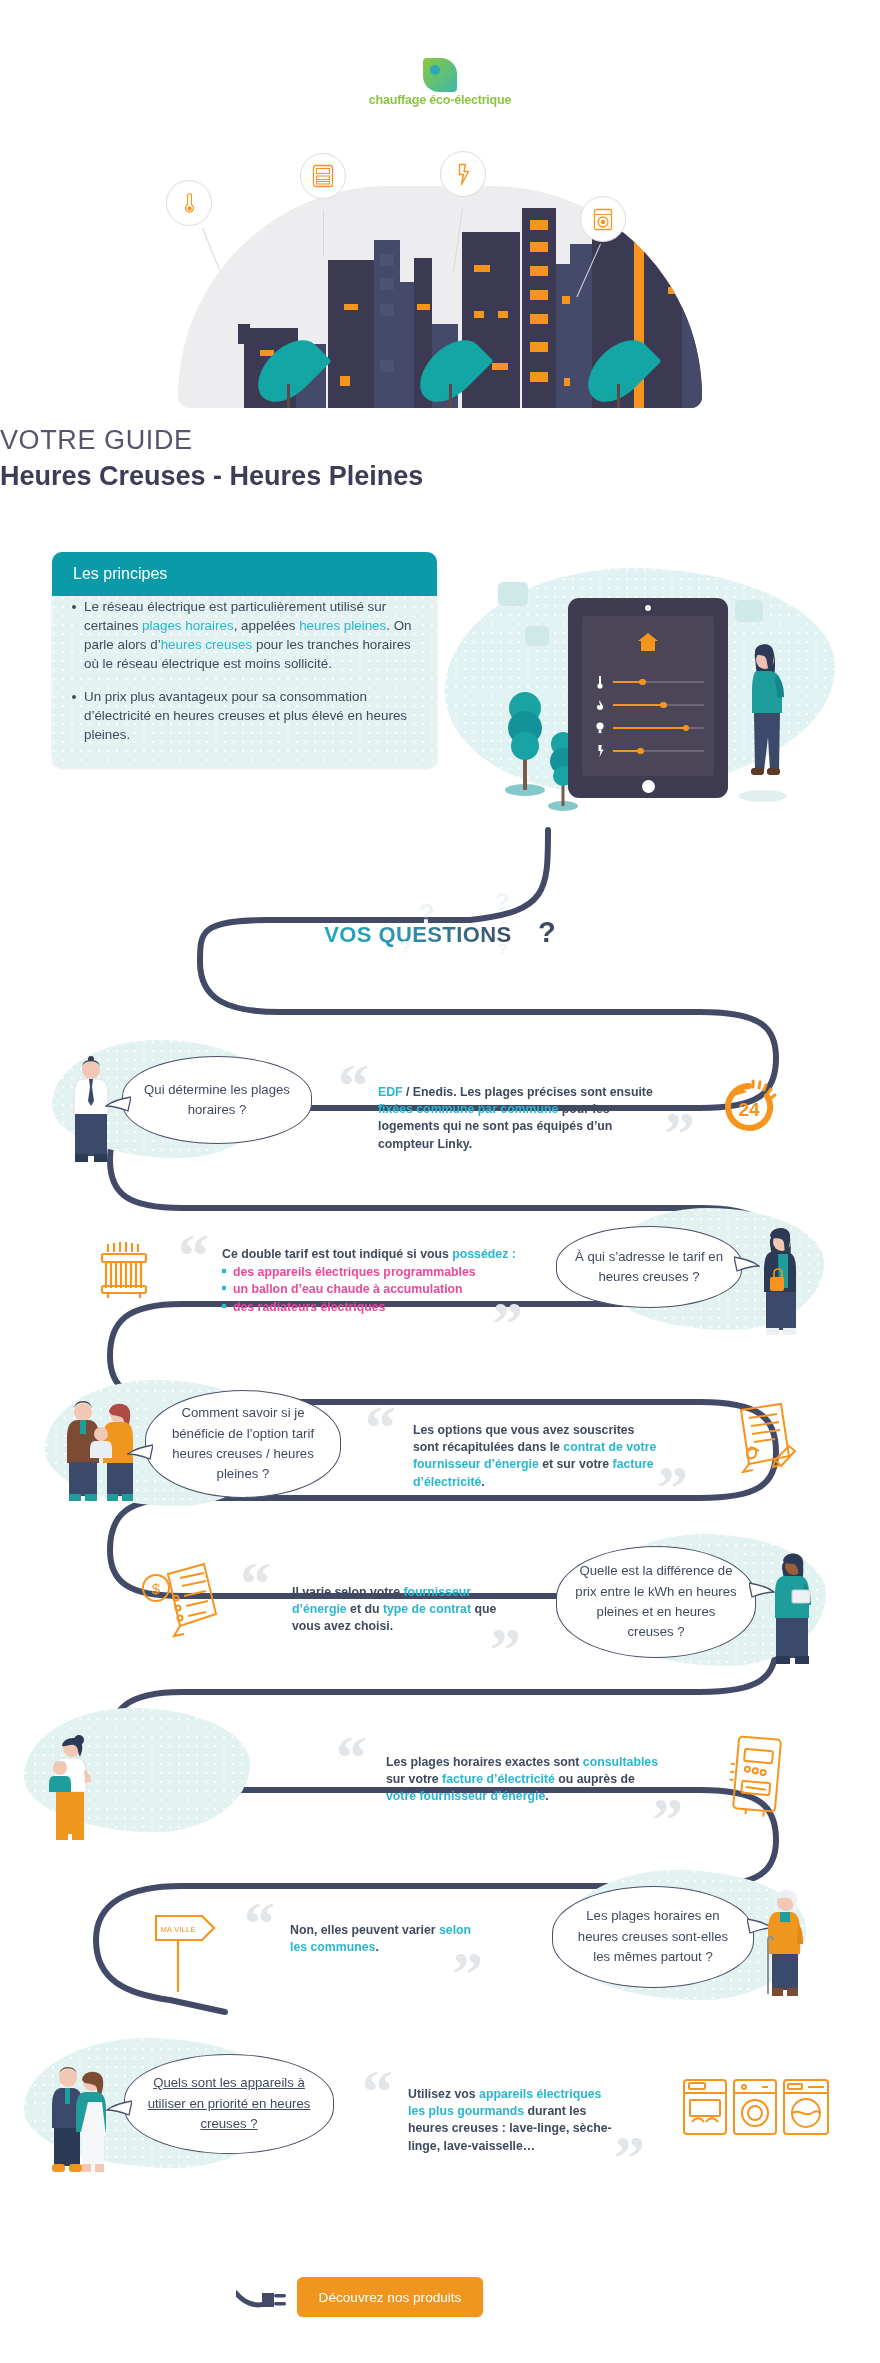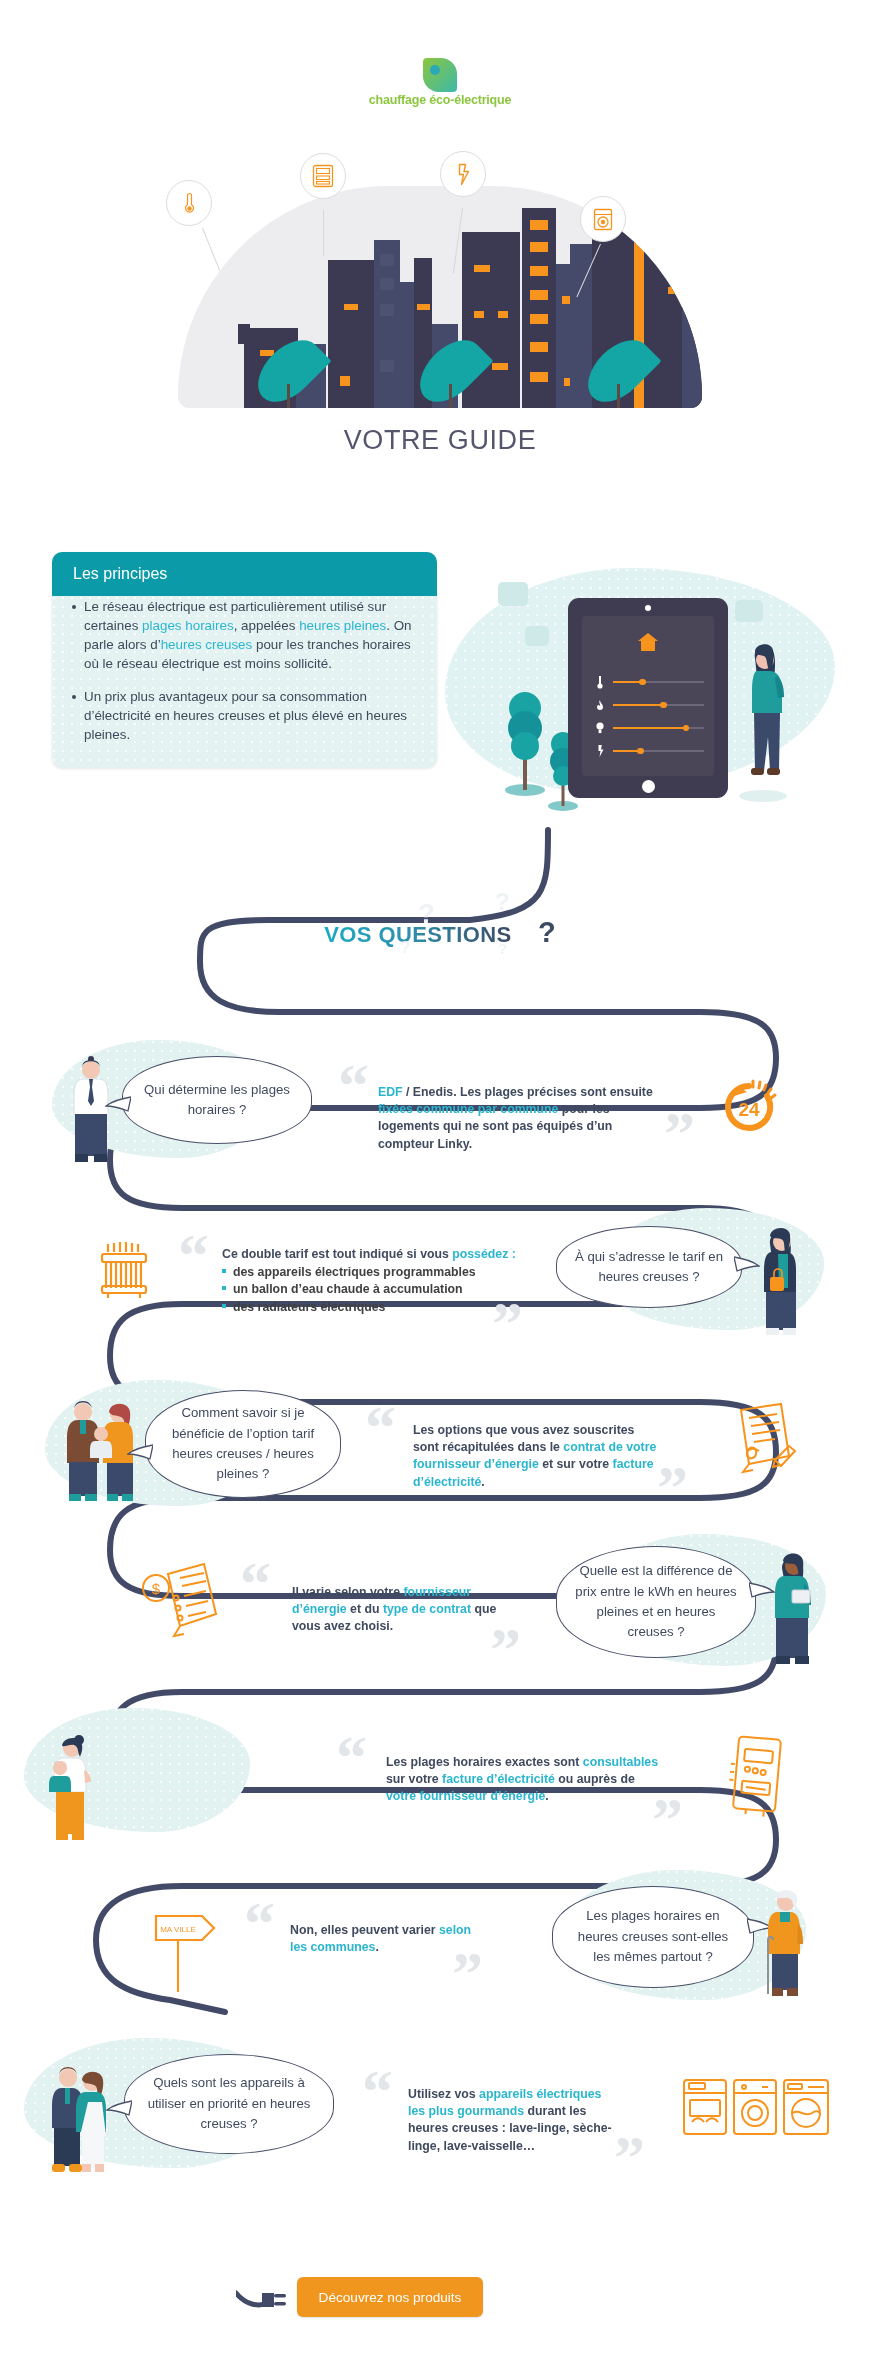--- a/index.html
+++ b/index.html
@@ -81,7 +81,7 @@
   .tree .trunk { position:absolute; left: 21px; bottom: -2px; width: 3px; height: 26px; background: #5d4a44; }
 
   
-  .title-block { position: absolute; top: 425px; left: 0; width: 880px; text-align: center; }
+  .title-block { position: absolute; top: 425px; left: 0; width: 880px; }
   .title-sm { font-size: 27px; color: #55556e; letter-spacing: 0.6px; }
   .title-lg { font-size: 27px; font-weight: bold; color: #3d3d57; margin-top: 5px; }
 

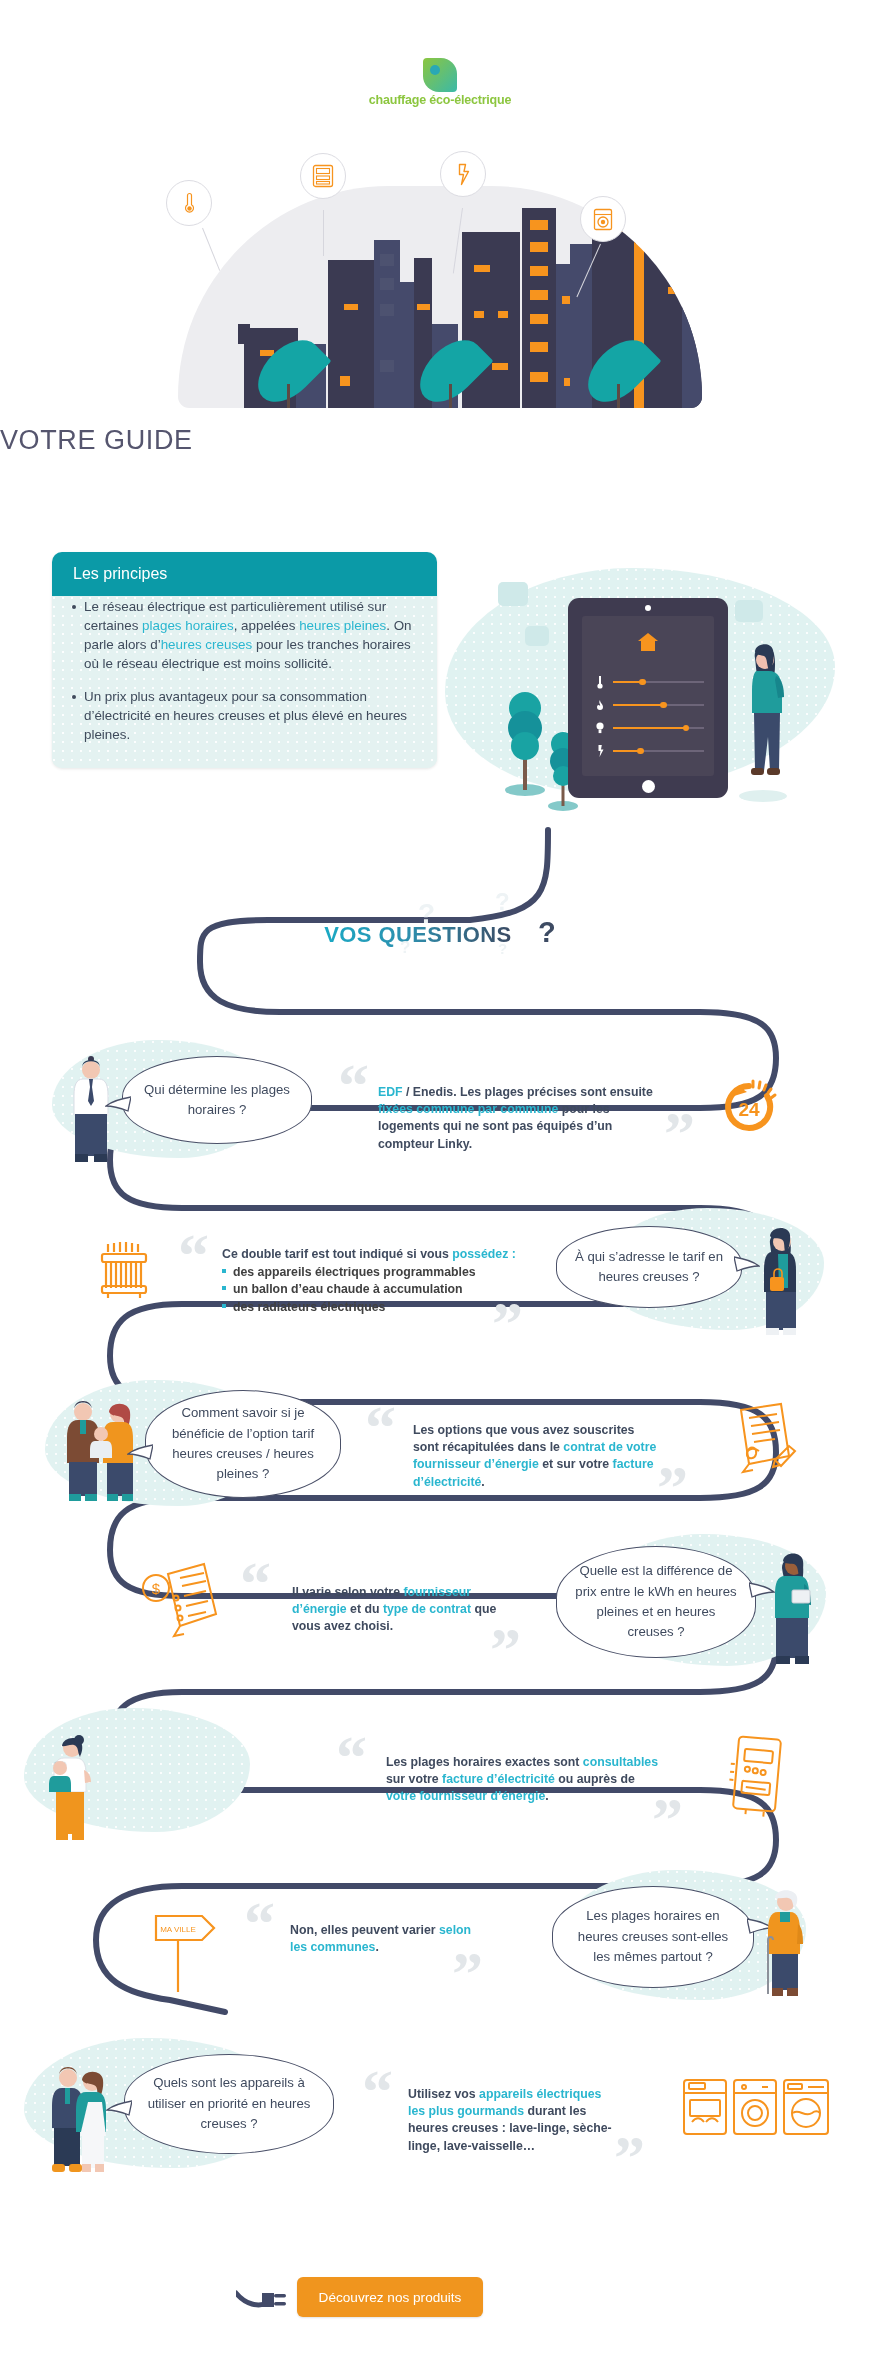--- a/index.html
+++ b/index.html
@@ -320,6 +320,7 @@
 
   <div class="title-block">
     <div class="title-sm">VOTRE GUIDE</div>
+    <div class="title-lg">Heures Creuses - Heures Pleines</div>
   </div>
 
   <div class="principles">

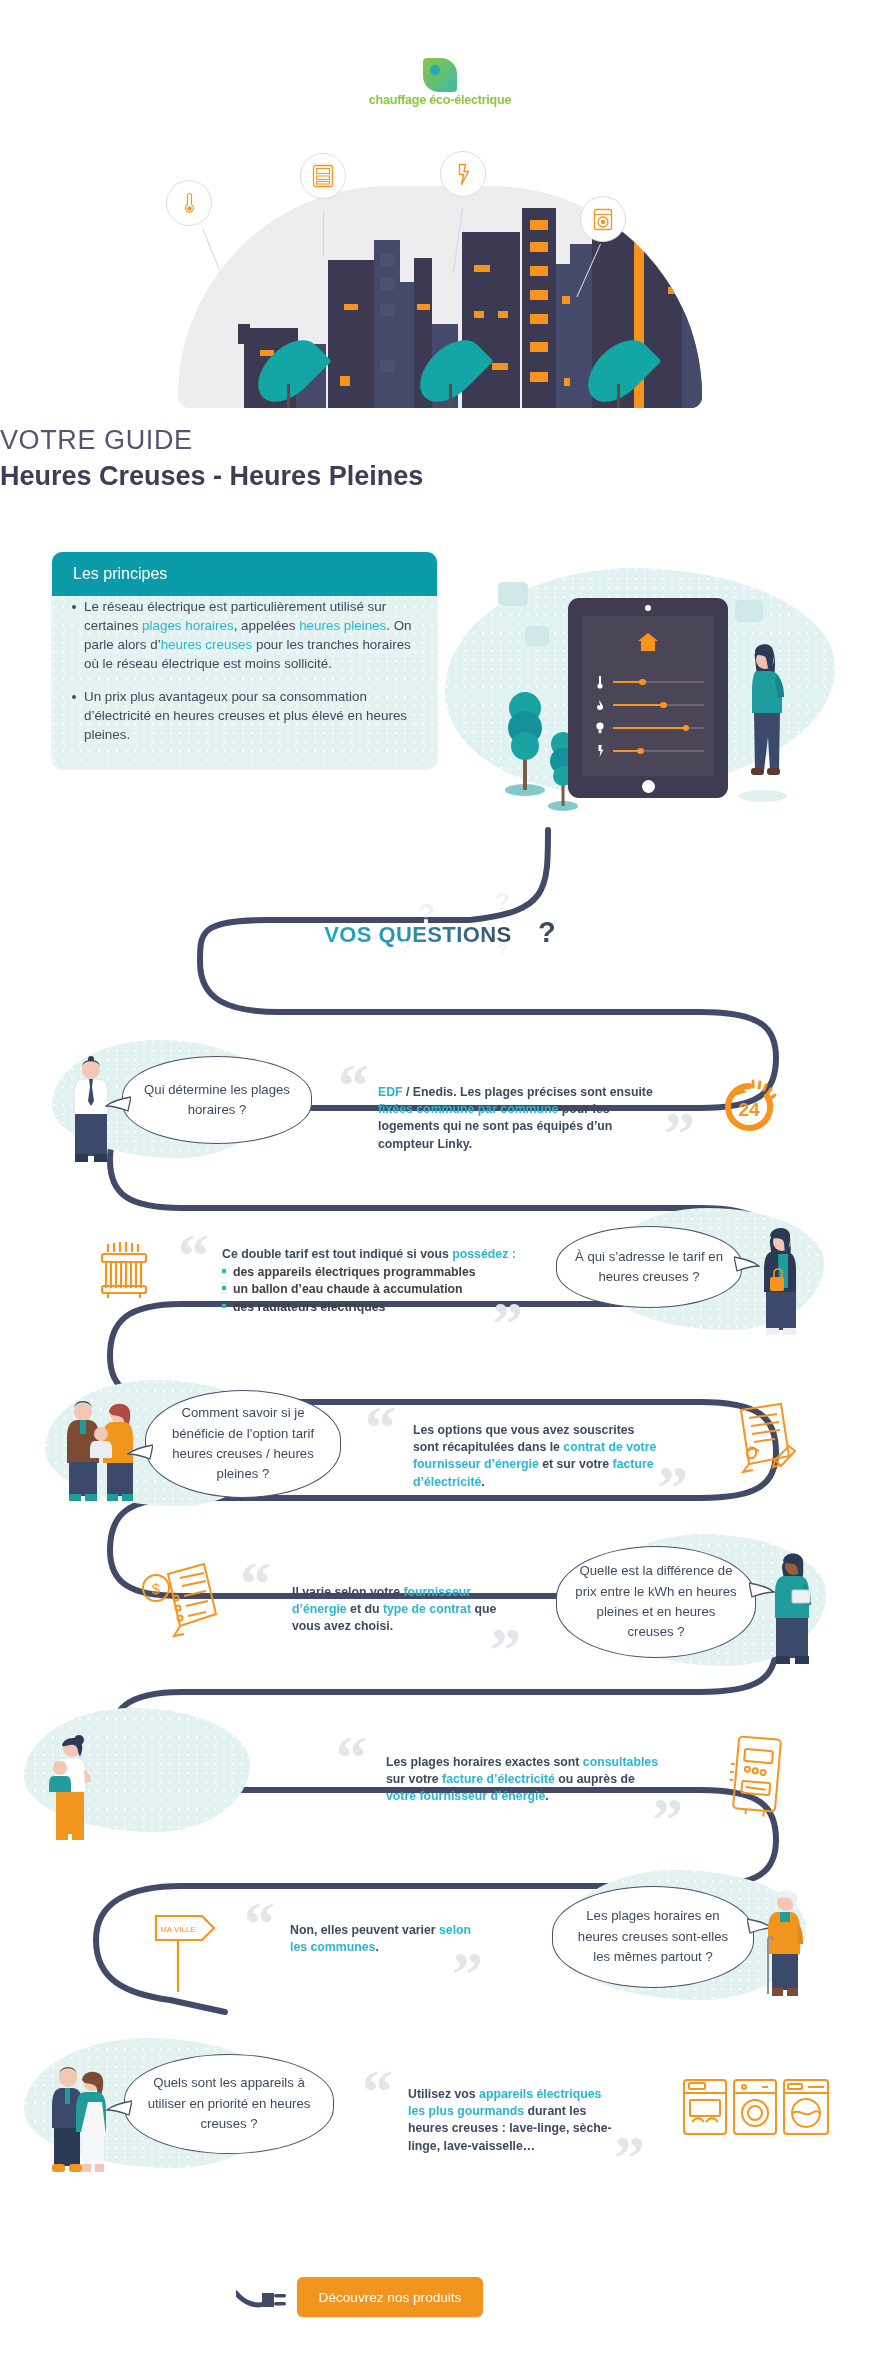--- a/index.html
+++ b/index.html
@@ -183,7 +183,7 @@
   }
   .answer .hl { color: #2ab6cf; }
   .answer ul { list-style: none; margin-top: 1px; }
-  .answer li { position: relative; padding-left: 11px; color: #404040; }
+  .answer li { position: relative; padding-left: 11px; color: #ec4899; }
   .answer li::before { content:""; position:absolute; left:0; top:5px; width:4px;height:4px;background:#2ab6cf;}
   .qmark {
     position: absolute; color: #e2e6e9;

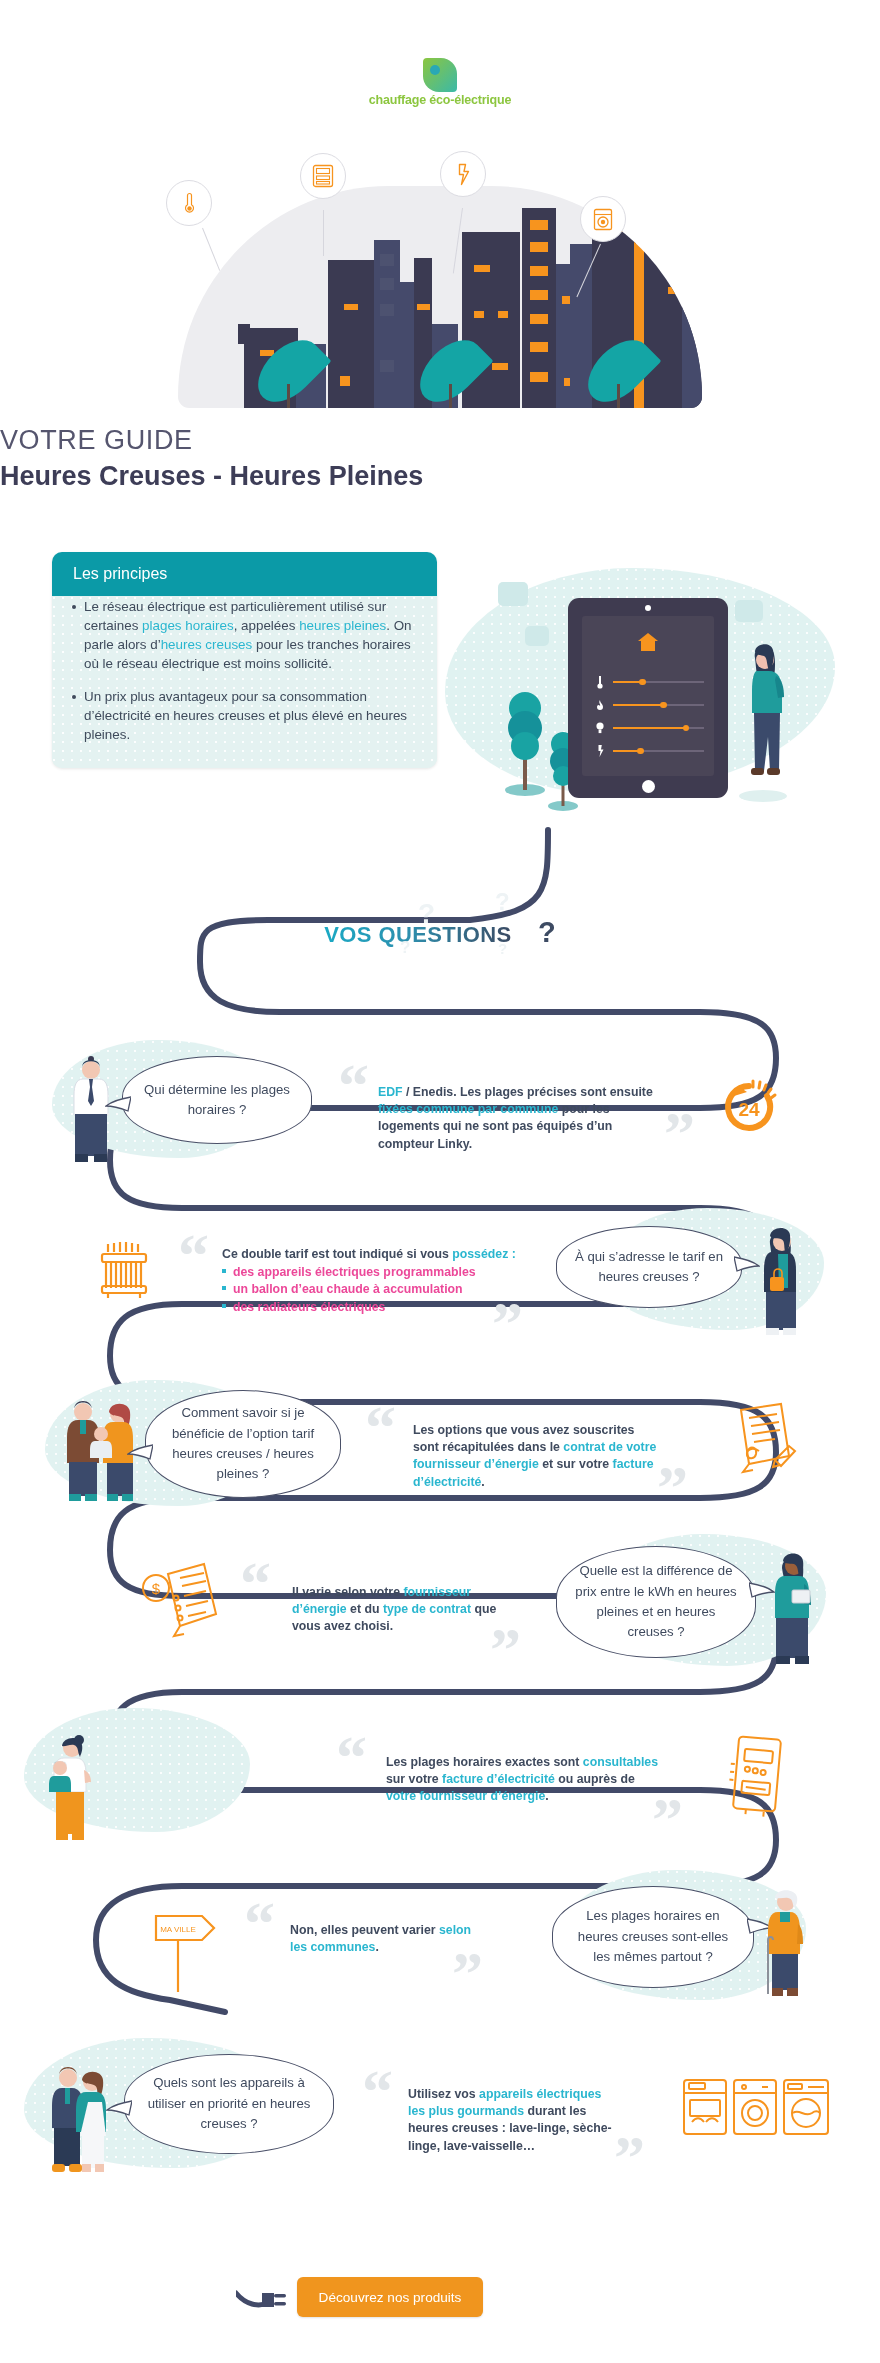--- a/index.html
+++ b/index.html
@@ -767,7 +767,7 @@
         <rect x="47" y="102" width="9" height="8" fill="#f2c7b3"></rect>
       </svg>
     </div>
-    <div class="speech" style="left:124px;top:32px;width:210px;height:100px;">
+    <div class="speech" style="left:124px;top:32px;width:210px;height:100px;text-decoration:underline;">
       <span>Quels sont les appareils à utiliser en priorité en heures creuses ?</span>
       <svg class="tail" style="left:-19px;top:44px;" viewBox="0 0 26 18">
         <path d="M26 2C14 4 6 7 1 11c7 0 14 2 22 5z" fill="#fff" stroke="#4a5068" stroke-width="1.3"></path>

